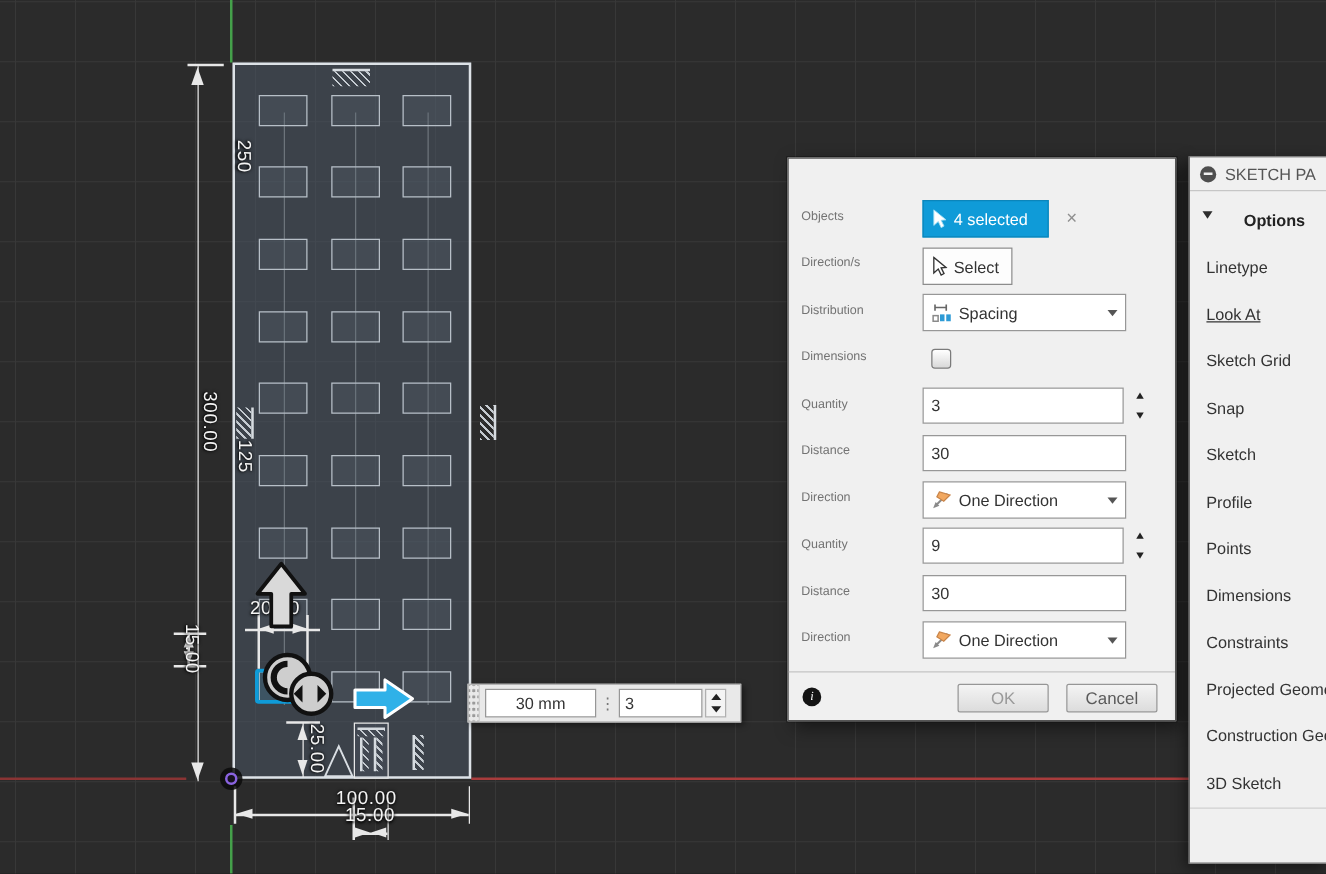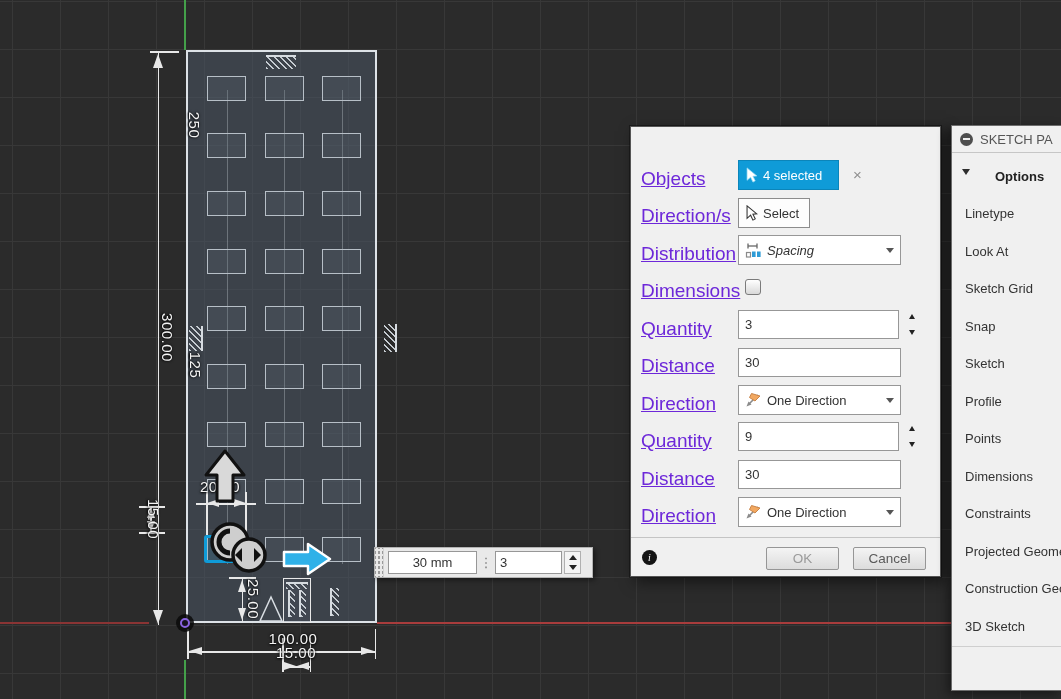--- a/index.html
+++ b/index.html
@@ -52,7 +52,7 @@
   .minus-icon::after{content:"";position:absolute;left:3px;top:5.5px;width:7px;height:2px;background:#f0f0f0;}
   .title-text{font-size:13px;color:#555;margin-left:7px;white-space:nowrap;overflow:hidden;}
   .chevrons{margin-left:auto;color:#3f3f3f;font-size:9px;letter-spacing:-1px;}
-  .dlabel{position:absolute;left:10px;font-size:19px;color:#6d28d9;text-decoration:underline;}
+  .dlabel{position:absolute;left:10px;font-size:10px;color:#737373;}
   .ctl{position:absolute;left:107px;}
   .btn-objects{width:101px;height:30px;background:#0f9bd8;border:1px solid #0b85ba;color:#fff;font-size:13px;display:flex;align-items:center;gap:5px;padding:0 6px;}
   .btn-select{width:72px;height:30px;background:#fdfdfd;border:1px solid #8c8c8c;color:#333;font-size:13px;display:flex;align-items:center;gap:5px;padding:0 6px;}

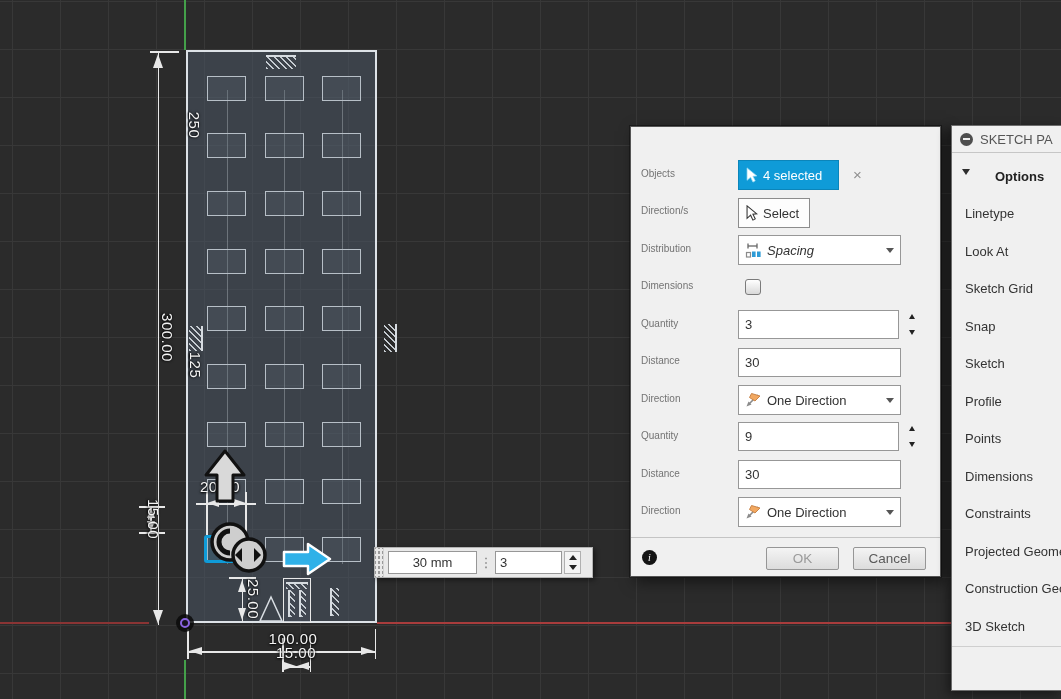--- a/index.html
+++ b/index.html
@@ -233,7 +233,7 @@
     </div>
 
     <div class="dlabel" style="top:116px;">Distribution</div>
-    <div class="ctl dropdown" style="top:108px;font-style:italic;">
+    <div class="ctl dropdown" style="top:108px;">
       <svg width="16" height="16" viewBox="0 0 16 16">
         <line x1="3" y1="4" x2="12" y2="4" stroke="#666" stroke-width="1.3"></line>
         <line x1="3" y1="1.5" x2="3" y2="6.5" stroke="#666" stroke-width="1.3"></line>

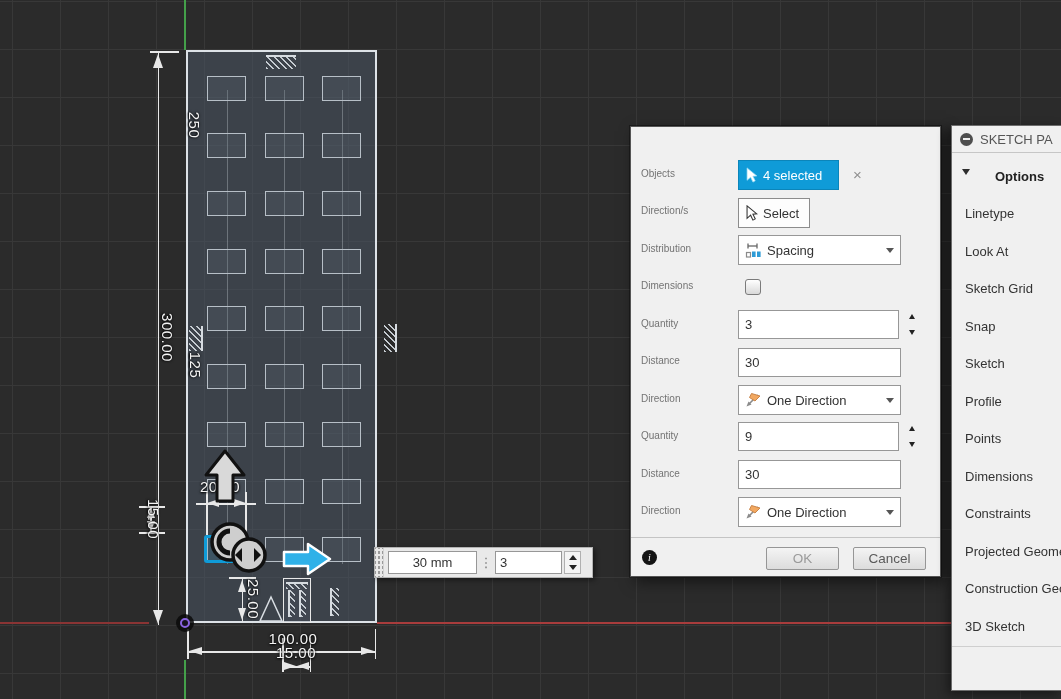--- a/index.html
+++ b/index.html
@@ -308,7 +308,7 @@
       <div class="opt-title">Options</div>
     </div>
     <div class="pal-item" style="top:80px;">Linetype</div>
-    <div class="pal-item" style="top:118px;">Look At</div>
+    <div class="pal-item" style="top:118px;text-decoration:underline;">Look At</div>
     <div class="pal-item" style="top:155px;">Sketch Grid</div>
     <div class="pal-item" style="top:193px;">Snap</div>
     <div class="pal-item" style="top:230px;">Sketch</div>

